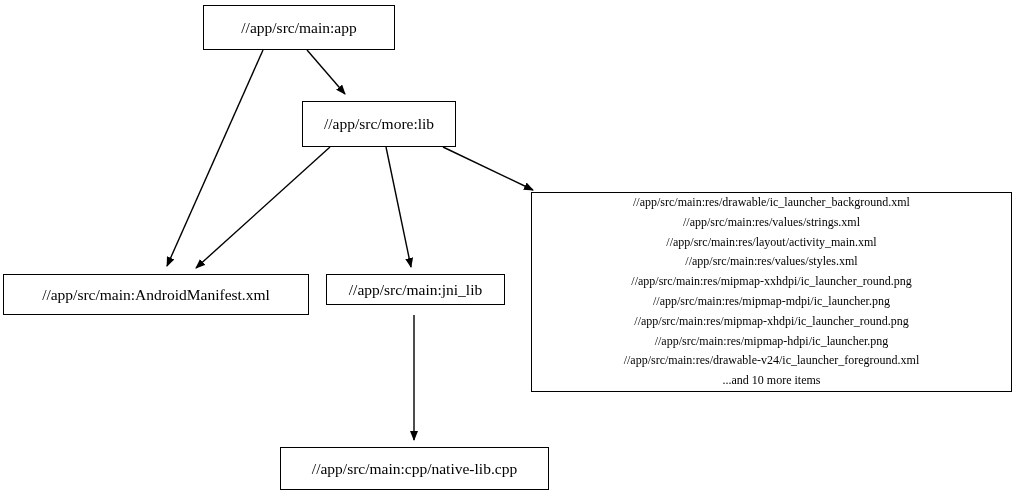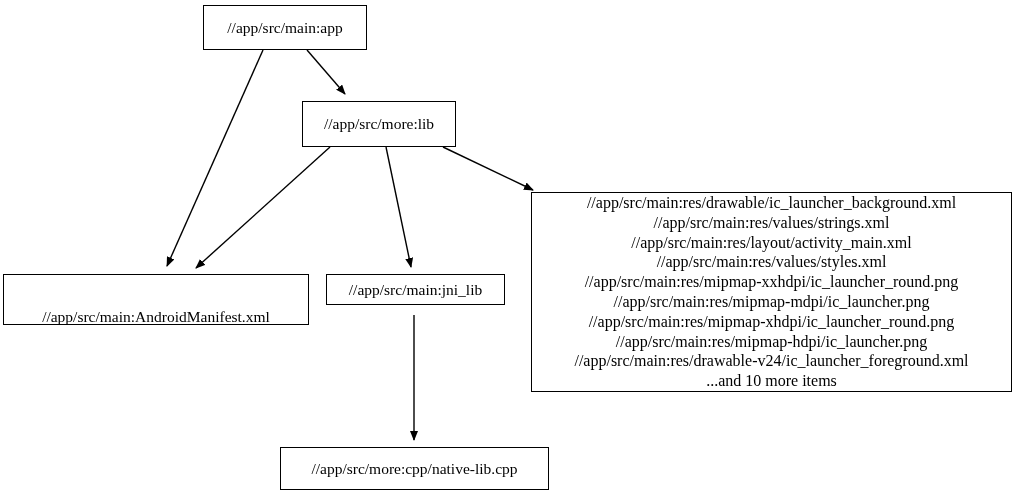--- a/index.html
+++ b/index.html
@@ -46,7 +46,7 @@
     font-size: 16px;
   }
   #node-app {
-    left: 203px;  top: 5px;   width: 164px; height: 45px;
+    left: 203px;  top: 5px;   width: 192px; height: 45px;
   }
   #node-lib {
     left: 302px;  top: 101px; width: 154px; height: 46px;

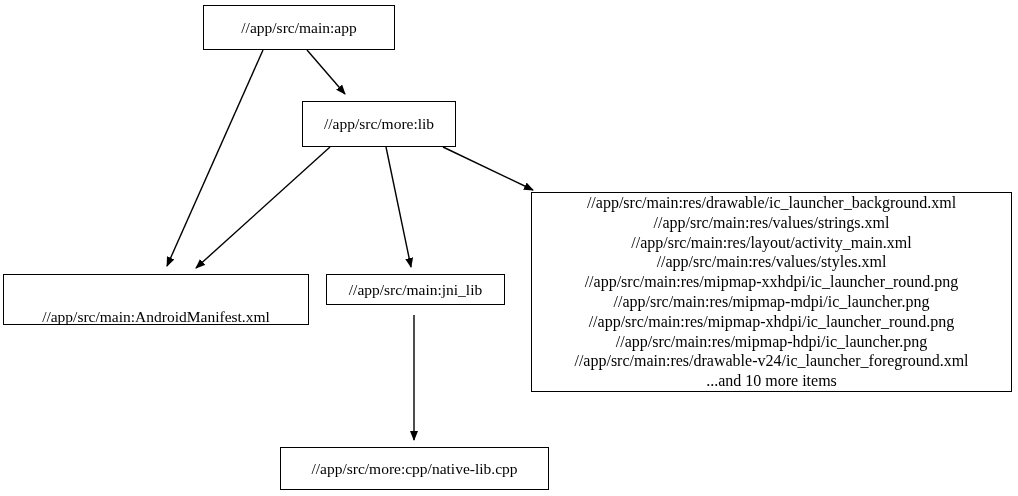--- a/index.html
+++ b/index.html
@@ -43,7 +43,7 @@
   .node-multiline {
     white-space: pre;
     line-height: 19.8px;
-    font-size: 16px;
+    font-size: 12px;
   }
   #node-app {
     left: 203px;  top: 5px;   width: 192px; height: 45px;

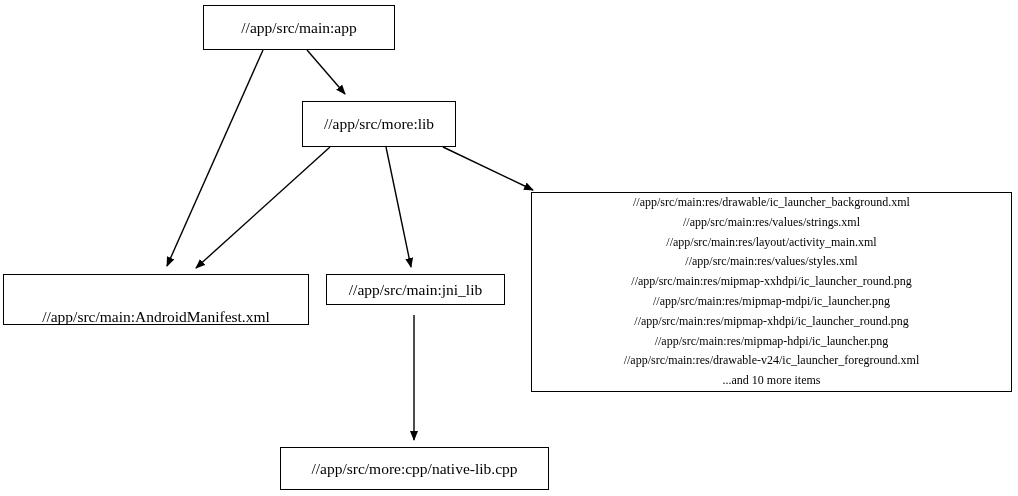--- a/index.html
+++ b/index.html
@@ -52,7 +52,7 @@
     left: 302px;  top: 101px; width: 154px; height: 46px;
   }
   #node-manifest {
-    left: 3px;    top: 274px; width: 306px; height: 51px; align-items: flex-end;
+    left: 3px;    top: 274px; width: 306px; height: 41px;
   }
   #node-jni-lib {
     left: 326px;  top: 274px; width: 179px; height: 31px;

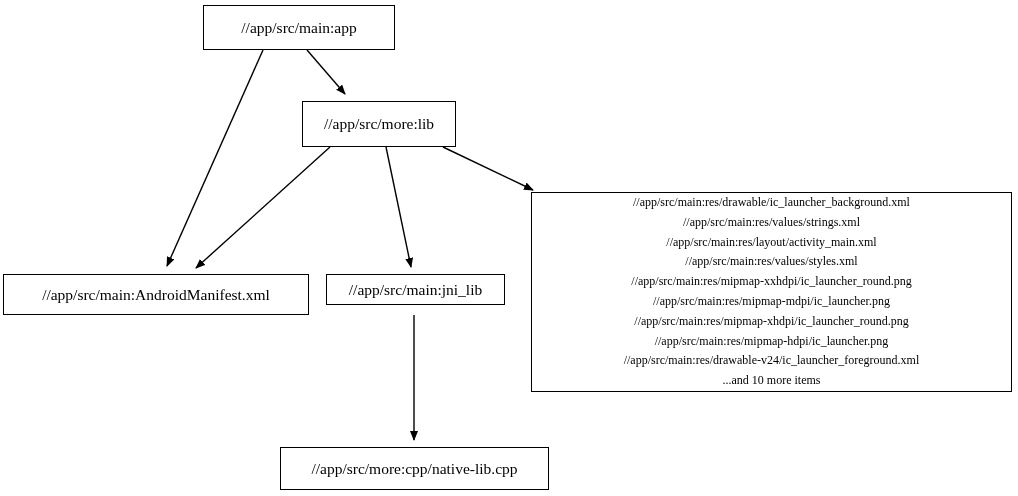--- a/index.html
+++ b/index.html
@@ -120,7 +120,7 @@
   </div>
 
   <div class="node" id="node-native-lib">
-    <span class="node-label">//app/src/more:cpp/native-lib.cpp</span>
+    <span class="node-label">//app/src/main:cpp/native-lib.cpp</span>
   </div>
 
   <div class="node" id="node-res-bundle">

